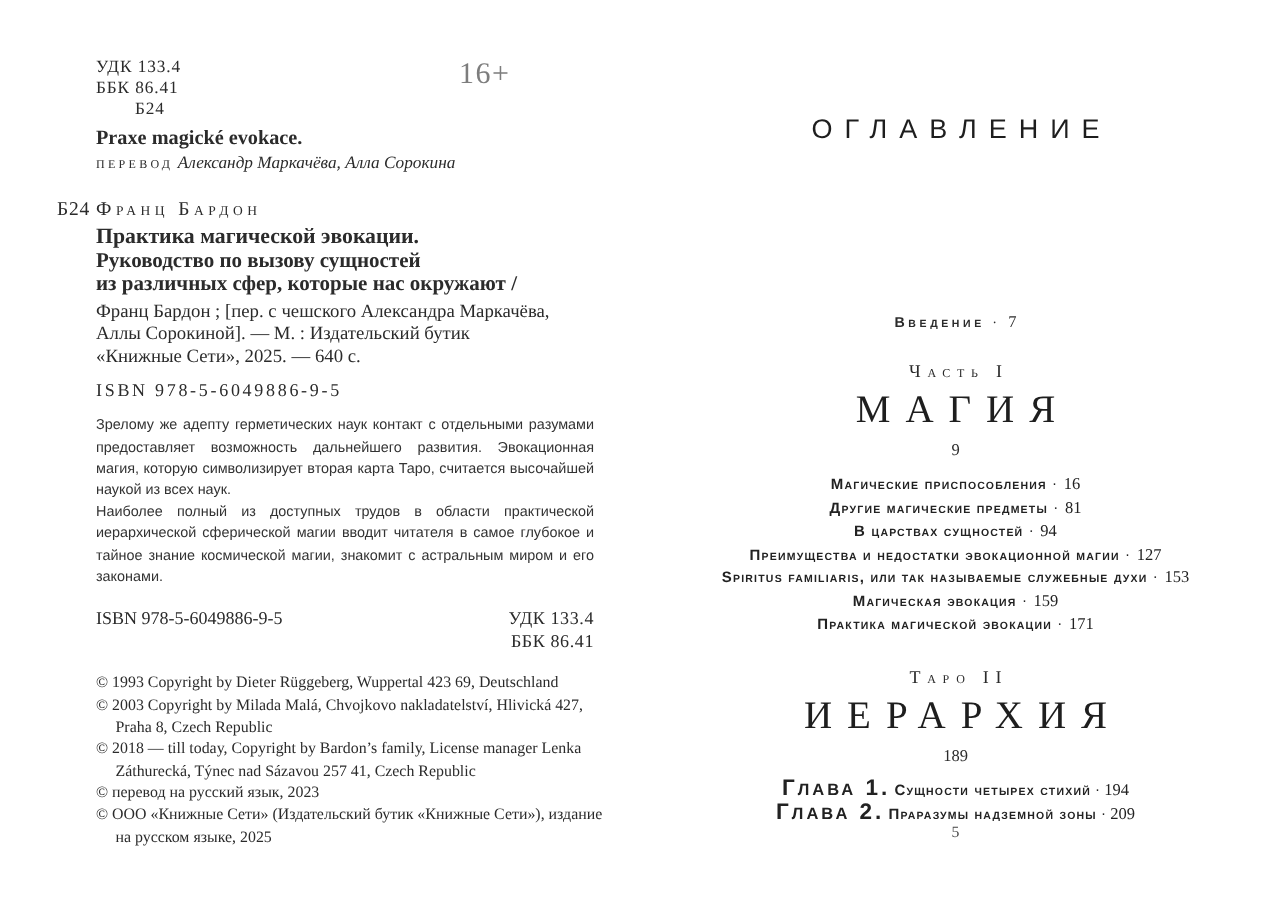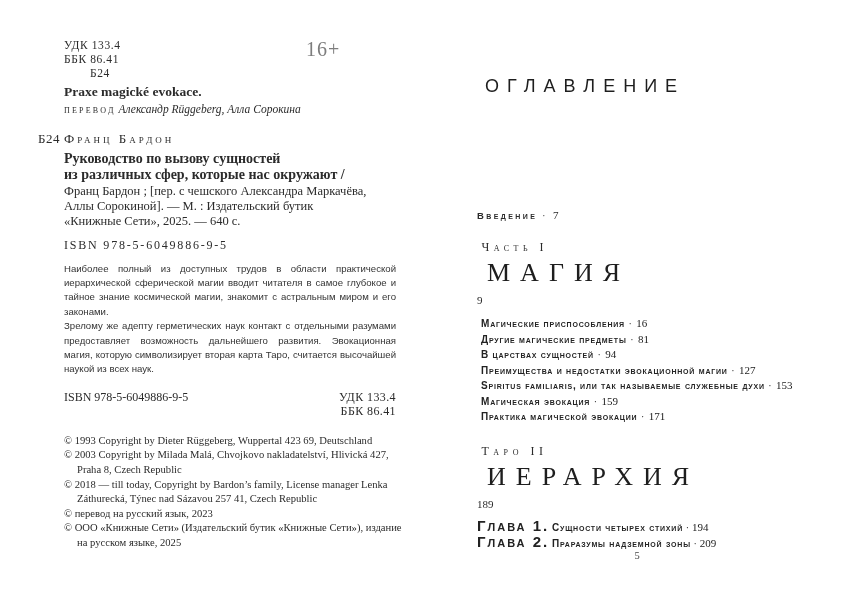--- a/index.html
+++ b/index.html
@@ -48,7 +48,7 @@
   .copyrights div{padding-left:13px;text-indent:-13px;}
 
   
-  .right-page{position:absolute;left:477px;top:76px;width:320px;text-align:left;}
+  .right-page{position:absolute;left:477px;top:76px;width:320px;text-align:center;}
 
   .toc-heading{font-family:"Liberation Sans",sans-serif;font-size:18px;
                letter-spacing:8px;text-indent:8px;color:#1e1e1e;font-weight:normal;margin:0;}

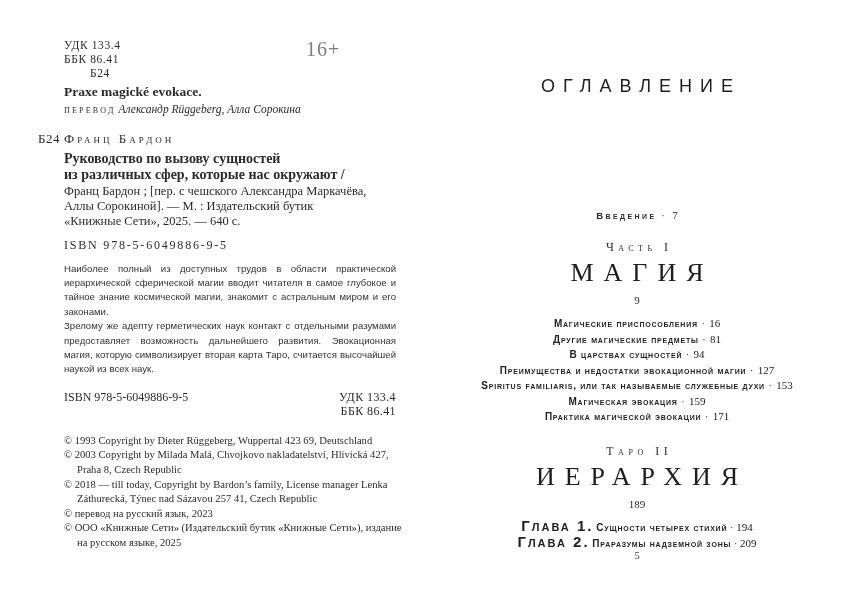--- a/index.html
+++ b/index.html
@@ -101,7 +101,7 @@
     <div class="orig-title lp-indent">Praxe magické evokace.</div>
     <div class="translators-line lp-indent">
       <span class="lbl">перевод</span>
-      <span class="names">Александр Rüggeberg, Алла Сорокина</span>
+      <span class="names">Александр Маркачёва, Алла Сорокина</span>
     </div>
 
     <div class="bib-block">

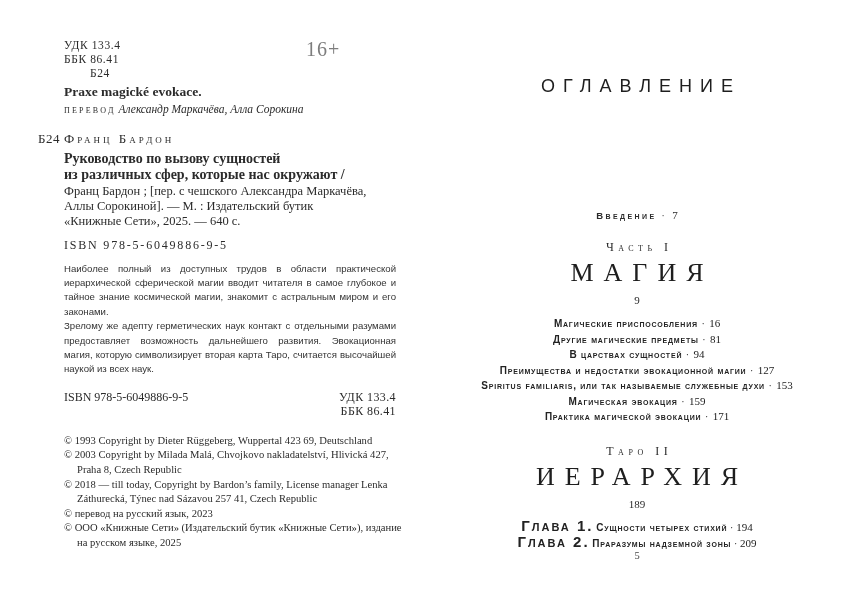--- a/index.html
+++ b/index.html
@@ -110,6 +110,7 @@
         <span class="author">Франц Бардон</span>
       </div>
       <div class="bib-title">
+        <div class="t1">Практика магической эвокации.</div>
         <div>Руководство по вызову сущностей</div>
         <div>из различных сфер, которые нас окружают /</div>
       </div>

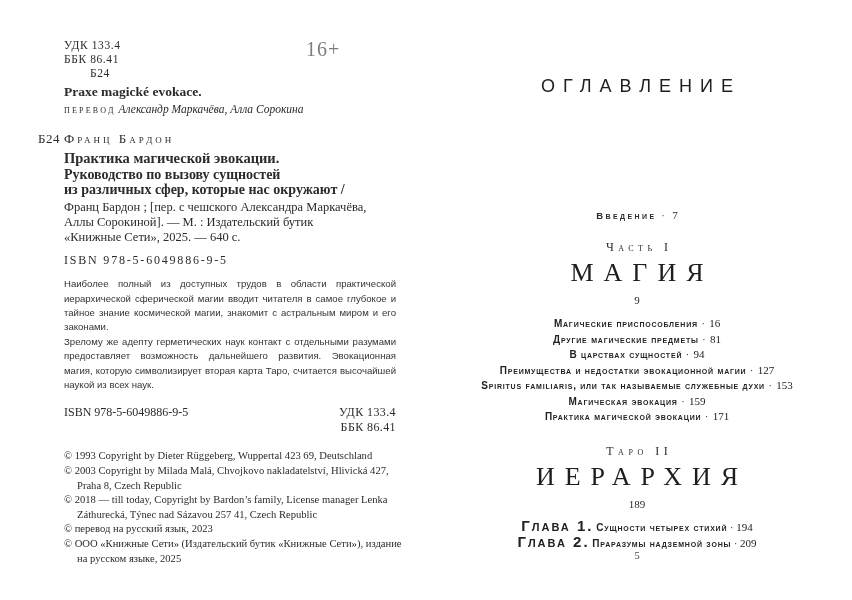--- a/index.html
+++ b/index.html
@@ -124,8 +124,8 @@
     <div class="isbn-spaced">ISBN 978-5-6049886-9-5</div>
 
     <div class="annotation">
+      <p>Зрелому же адепту герметических наук контакт с отдельными разумами предоставляет возможность дальнейшего развития. Эвокационная магия, которую символизирует вторая карта Таро, считается высочайшей наукой из всех наук.</p>
       <p>Наиболее полный из доступных трудов в области практической иерархической сферической магии вводит читателя в самое глубокое и тайное знание космической магии, знакомит с астральным миром и его законами.</p>
-      <p>Зрелому же адепту герметических наук контакт с отдельными разумами предоставляет возможность дальнейшего развития. Эвокационная магия, которую символизирует вторая карта Таро, считается высочайшей наукой из всех наук.</p>
     </div>
 
     <div class="isbn-row">

